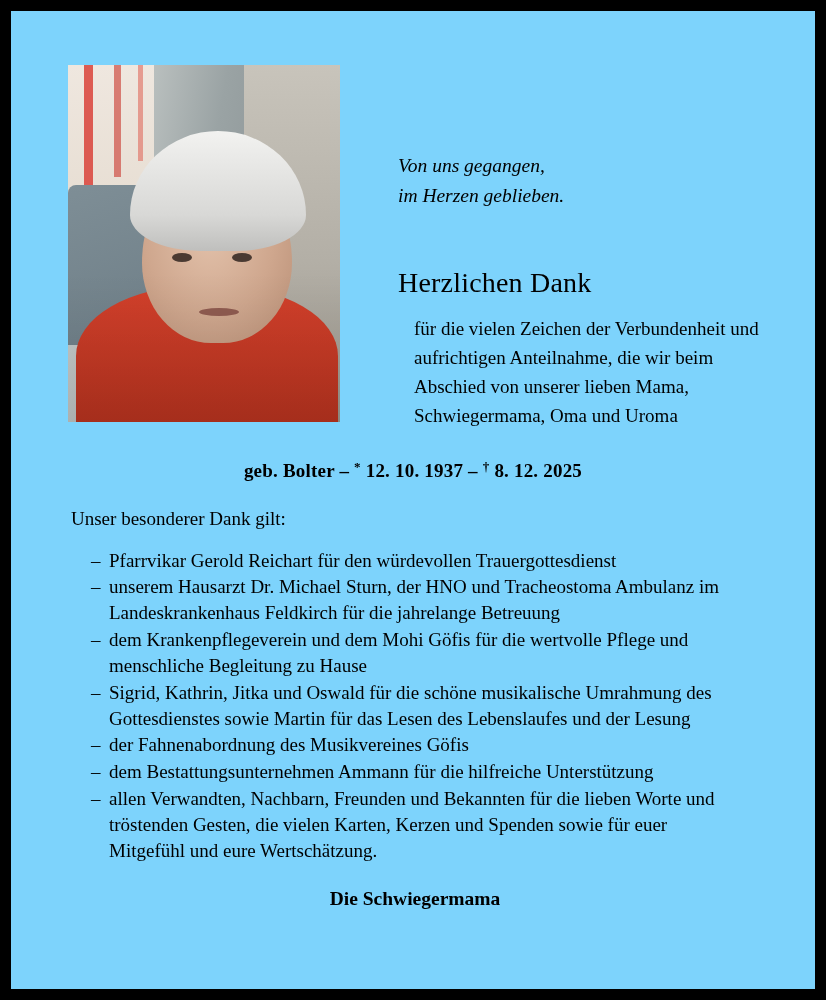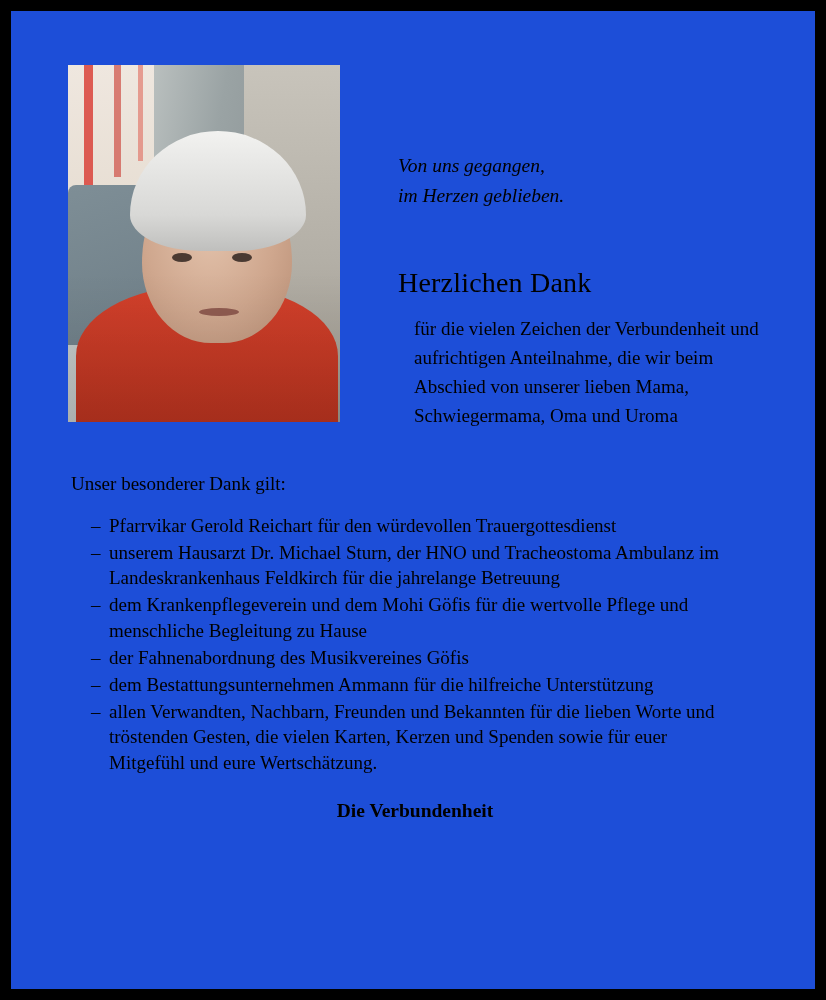--- a/index.html
+++ b/index.html
@@ -26,7 +26,7 @@
     width: 100%;
     height: 100%;
     box-sizing: border-box;
-    background: #1d4ed8;
+    background: #7dd3fc;
     padding: 0;
     overflow: hidden;
   }

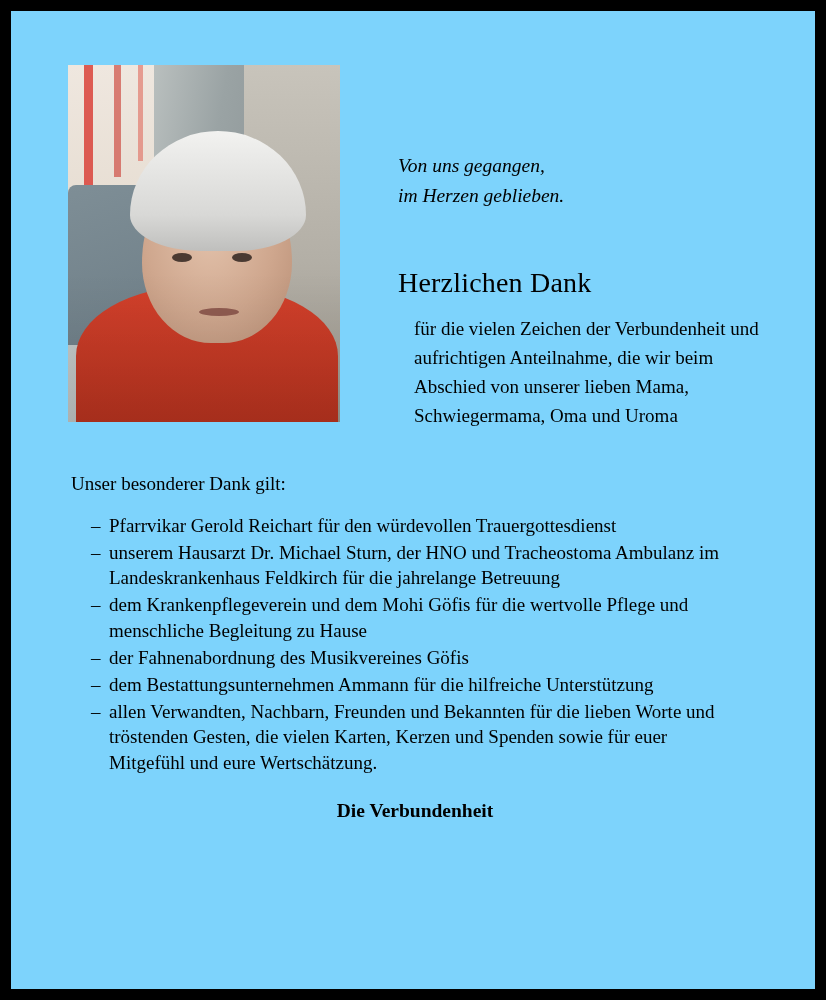--- a/index.html
+++ b/index.html
@@ -256,6 +256,15 @@
     </div>
 
 
+    <p class="dates">
+      <span>geb. Bolter</span>
+      <span>–</span>
+      <span class="sup">*</span>
+      <span>12. 10. 1937</span>
+      <span>–</span>
+      <span class="sup">†</span>
+      <span>8. 12. 2025</span>
+    </p>
 
     <div class="lower">
       <p class="special-head">Unser besonderer Dank gilt:</p>

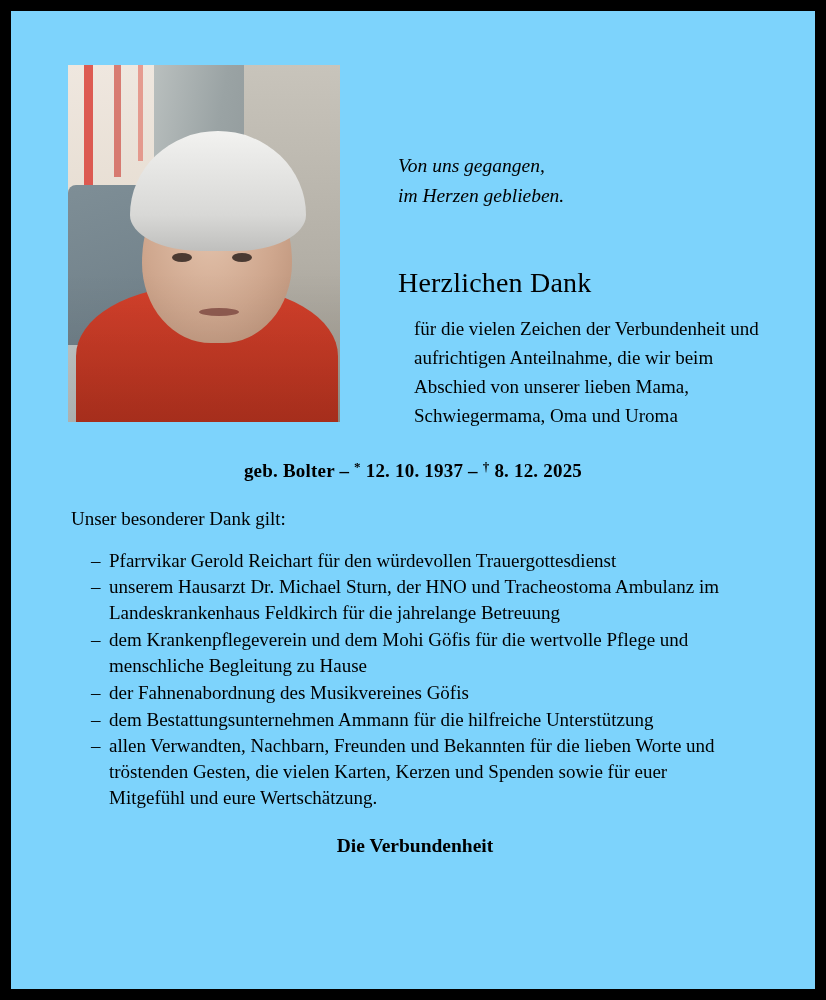--- a/index.html
+++ b/index.html
@@ -272,6 +272,7 @@
         <li>Pfarrvikar Gerold Reichart für den würdevollen Trauergottesdienst</li>
         <li>unserem Hausarzt Dr. Michael Sturn, der HNO und Tracheostoma Ambulanz im Landeskrankenhaus Feldkirch für die jahrelange Betreuung</li>
         <li>dem Krankenpflegeverein und dem Mohi Göfis für die wertvolle Pflege und menschliche Begleitung zu Hause</li>
+        <li>Sigrid, Kathrin, Jitka und Oswald für die schöne musikalische Umrahmung des Gottesdienstes sowie Martin für das Lesen des Lebenslaufes und der Lesung</li>
         <li>der Fahnenabordnung des Musikvereines Göfis</li>
         <li>dem Bestattungsunternehmen Ammann für die hilfreiche Unterstützung</li>
         <li>allen Verwandten, Nachbarn, Freunden und Bekannten für die lieben Worte und tröstenden Gesten, die vielen Karten, Kerzen und Spenden sowie für euer Mitgefühl und eure Wertschätzung.</li>

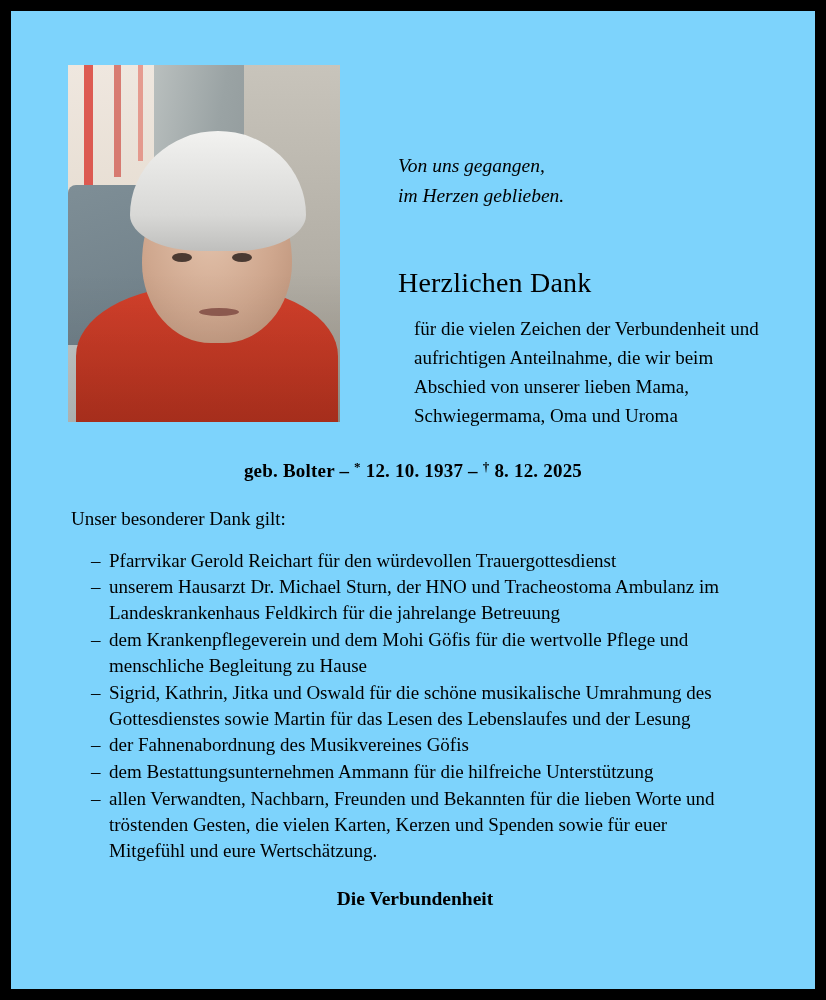--- a/index.html
+++ b/index.html
@@ -277,7 +277,7 @@
         <li>dem Bestattungsunternehmen Ammann für die hilfreiche Unterstützung</li>
         <li>allen Verwandten, Nachbarn, Freunden und Bekannten für die lieben Worte und tröstenden Gesten, die vielen Karten, Kerzen und Spenden sowie für euer Mitgefühl und eure Wertschätzung.</li>
       </ul>
-      <p class="families">Die Verbundenheit</p>
+      <p class="families">Die Schwiegermama</p>
 
     </div>
 

